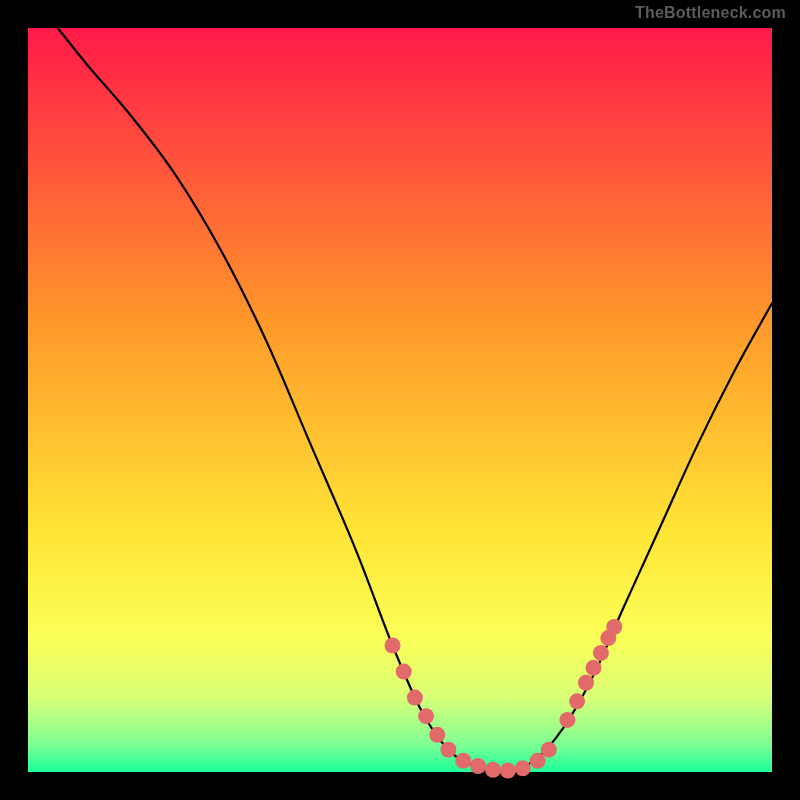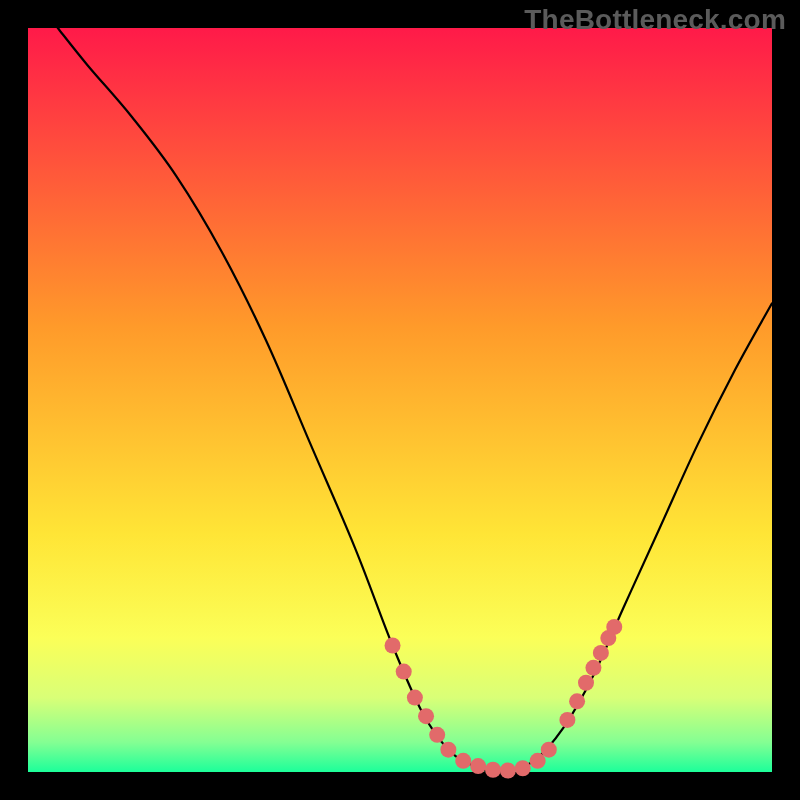--- a/index.html
+++ b/index.html
@@ -22,7 +22,7 @@
     top: 4px;
     right: 14px;
     color: #5b5b5b;
-    font-size: 28px;
+    font-size: 16px;
     font-weight: 600;
     letter-spacing: 0.2px;
     z-index: 10;

